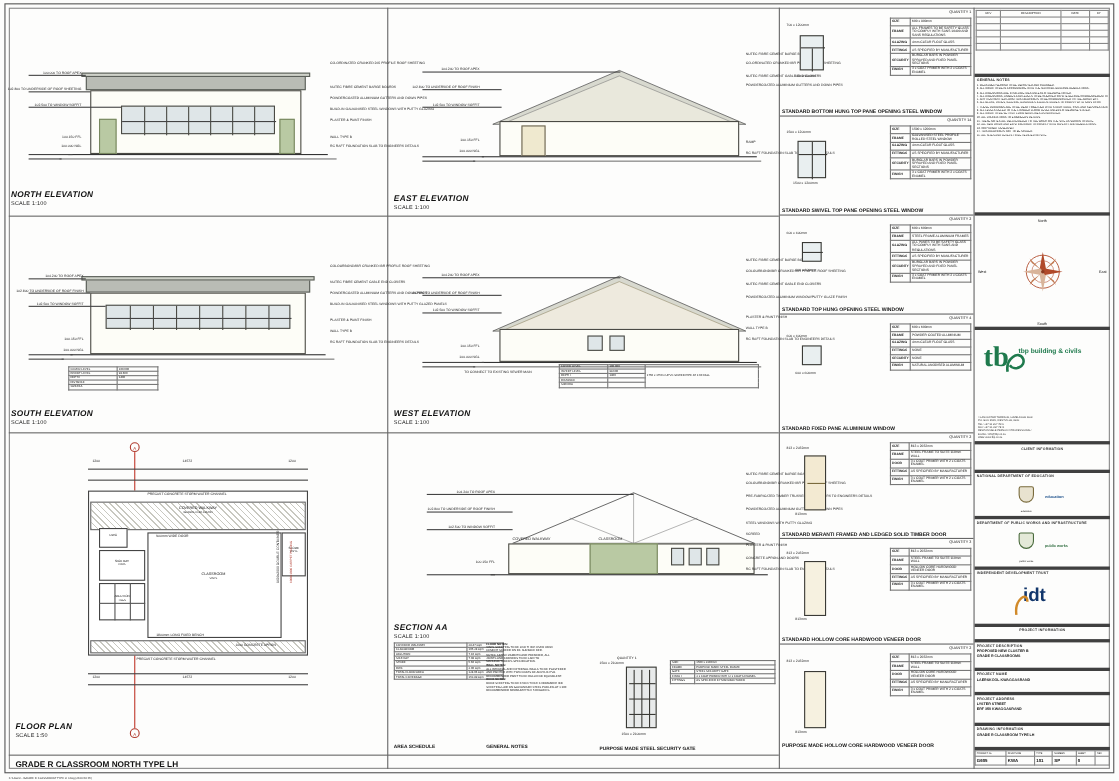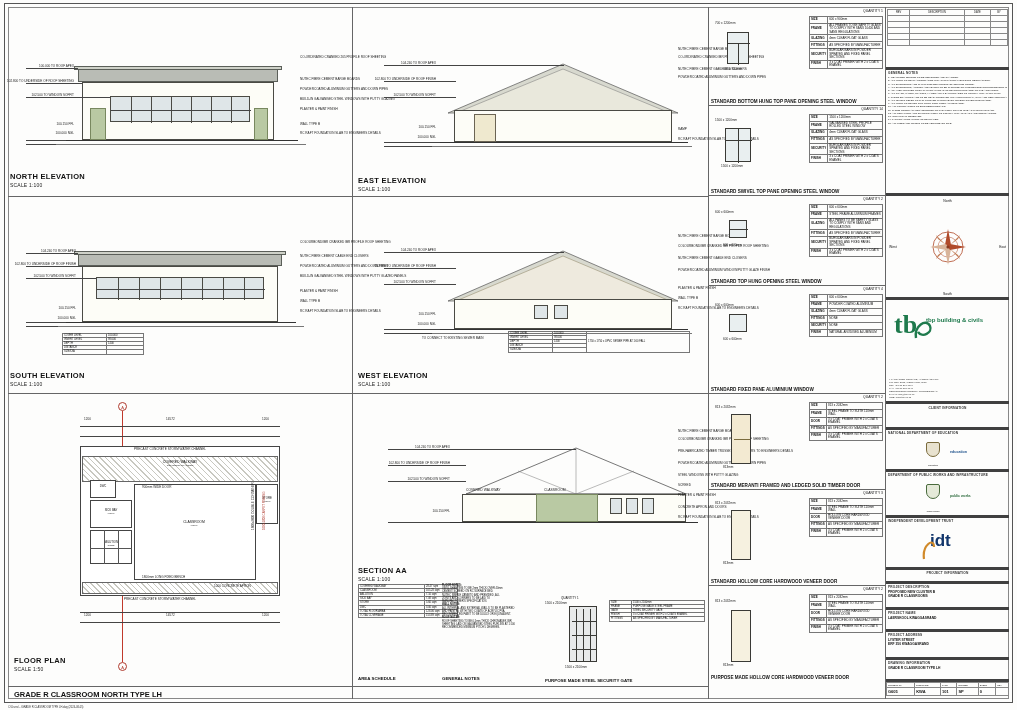--- a/index.html
+++ b/index.html
@@ -31,7 +31,7 @@
 
   
   .block { position:absolute; }
-  .blk-title { font-size:7.5px; font-weight:bold; letter-spacing:.3px; }
+  .blk-title { font-size:7.5px; font-weight:bold; letter-spacing:.3px;font-style:italic; }
   .blk-scale { font-size:5px; letter-spacing:.2px; color:#222; }
 
   .lbl { position:absolute; font-size:3.1px; line-height:1.25; color:#222; white-space:nowrap; }

